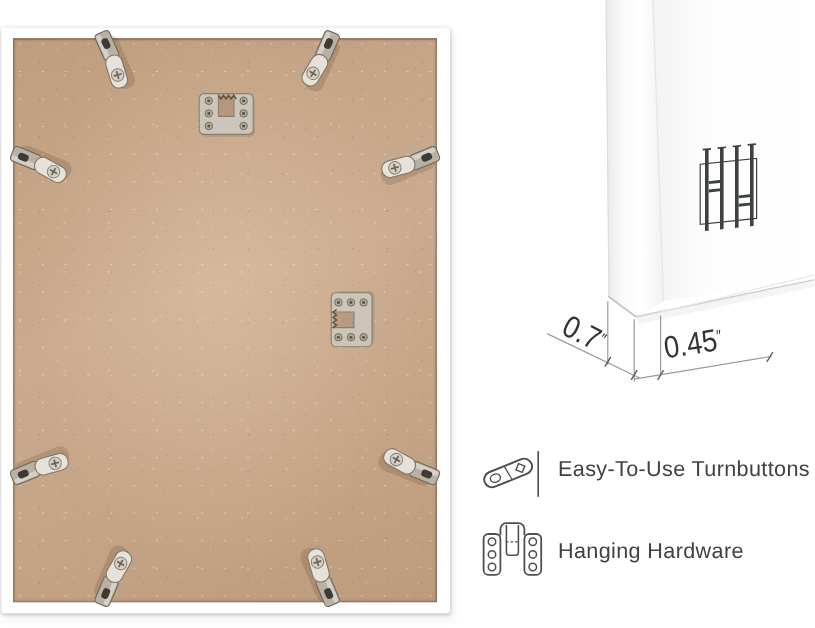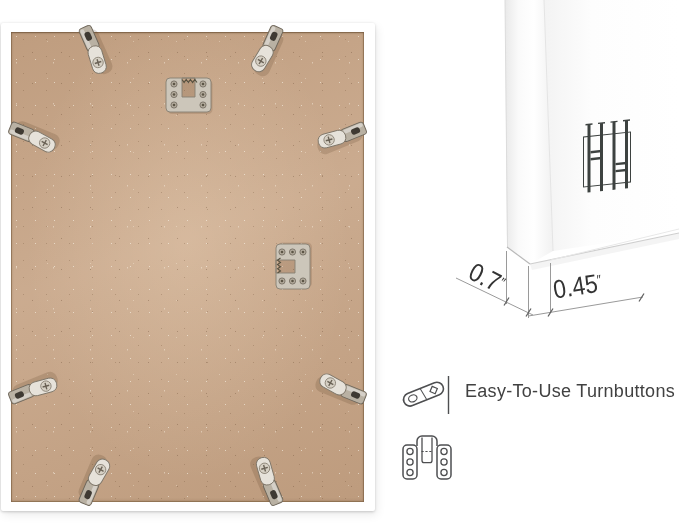--- a/index.html
+++ b/index.html
@@ -203,6 +203,7 @@
   </div>
 
   <div class="feature-label row1">Easy-To-Use Turnbuttons</div>
+  <div class="feature-label row2">Hanging Hardware</div>
 
 </div>
 

